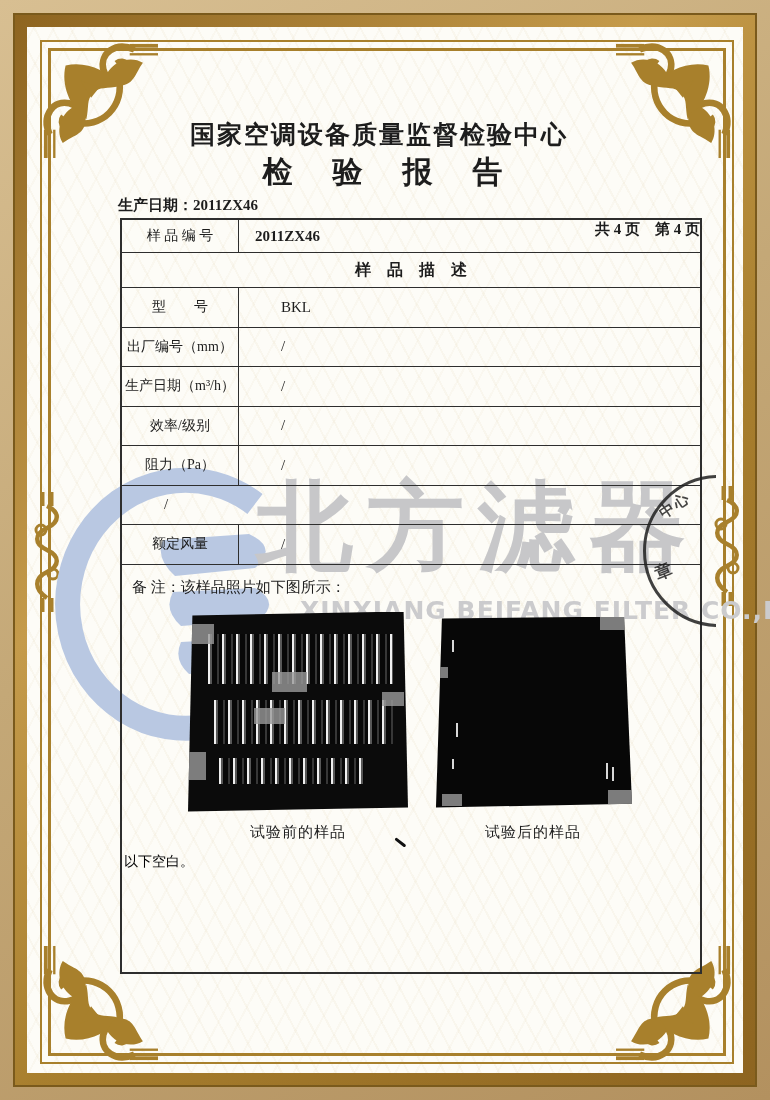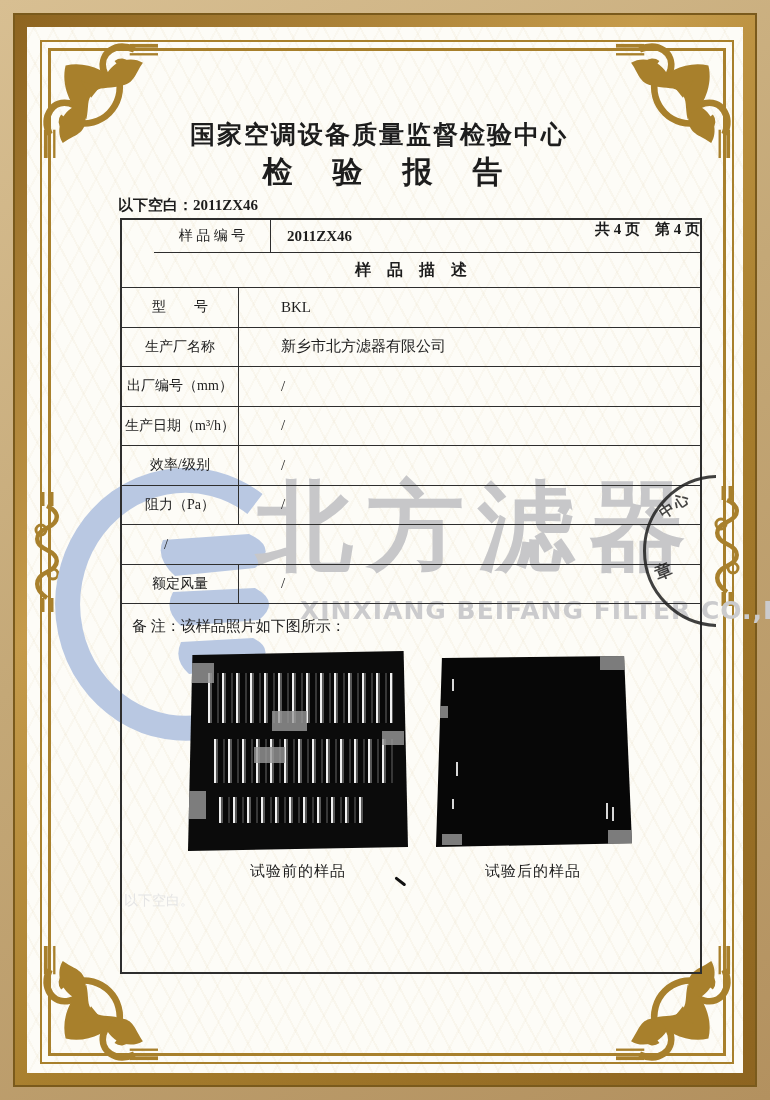--- a/index.html
+++ b/index.html
@@ -209,7 +209,7 @@
   <div class="report-title">检　验　报　告</div>
   <div class="report-line">
     <span class="pages">共 4 页　第 4 页</span>
-    <span>以下空白：</span><span>2011ZX46</span>
+    <span>生产日期：</span><span>2011ZX46</span>
   </div>
 
   <div class="doc-table">

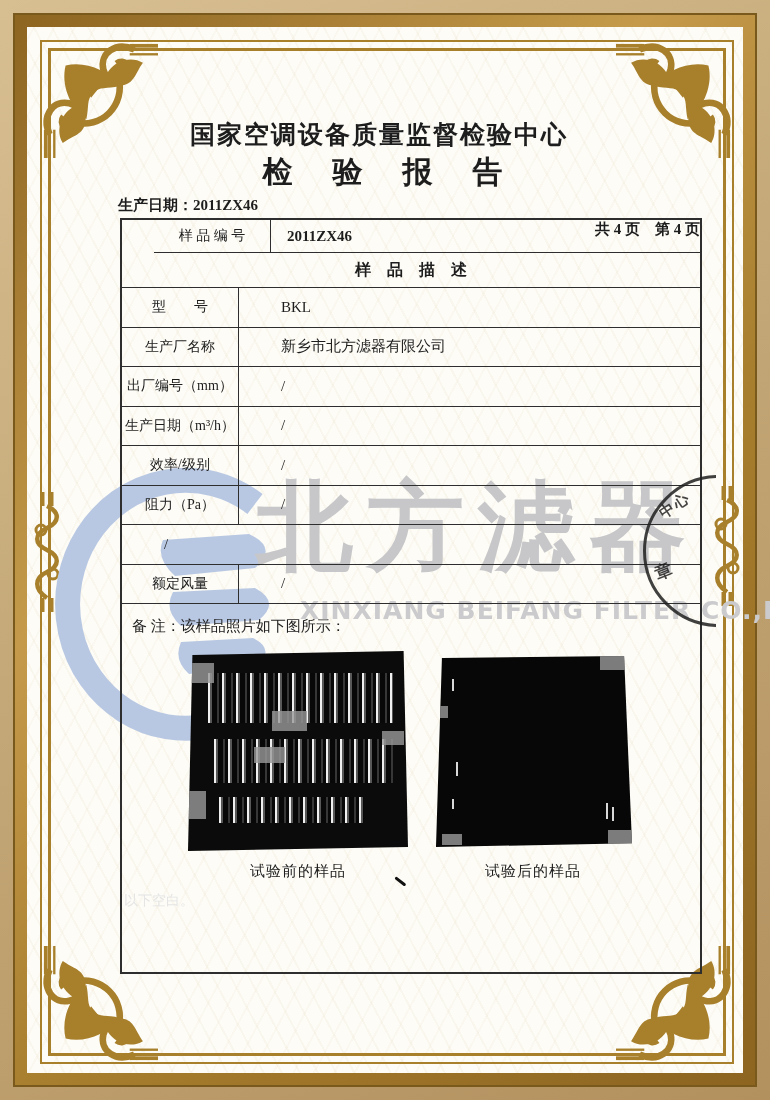--- a/index.html
+++ b/index.html
@@ -42,7 +42,7 @@
               display:flex;align-items:center;justify-content:center;
               font-size:14px;text-align:center;padding:0 2px;}
   .cell-value{flex:1;display:flex;align-items:center;font-size:15px;padding-left:42px;font-weight:500;}
-  .row-sampleno{height:32px;margin-left:32px;}
+  .row-sampleno{height:32px;}
   .row-sampleno .cell-value{padding-left:16px;font-weight:600;}
   .row-header{height:34px;align-items:center;justify-content:center;
               font-size:16px;font-weight:600;display:flex;font-family:Liberation Serif, serif;}

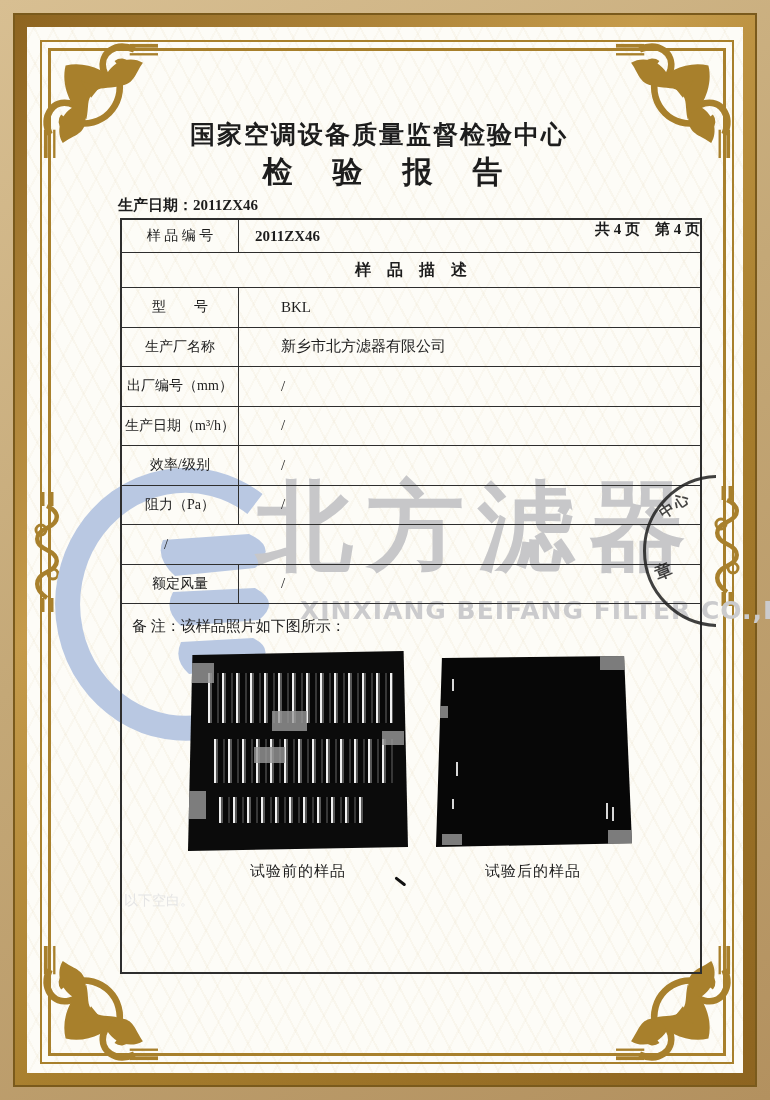--- a/index.html
+++ b/index.html
@@ -224,10 +224,6 @@
       <div class="cell-value">BKL</div>
     </div>
     <div class="t-row row-data">
-      <div class="cell-label">生产厂名称</div>
-      <div class="cell-value">新乡市北方滤器有限公司</div>
-    </div>
-    <div class="t-row row-data">
       <div class="cell-label">出厂编号（mm）</div>
       <div class="cell-value">/</div>
     </div>

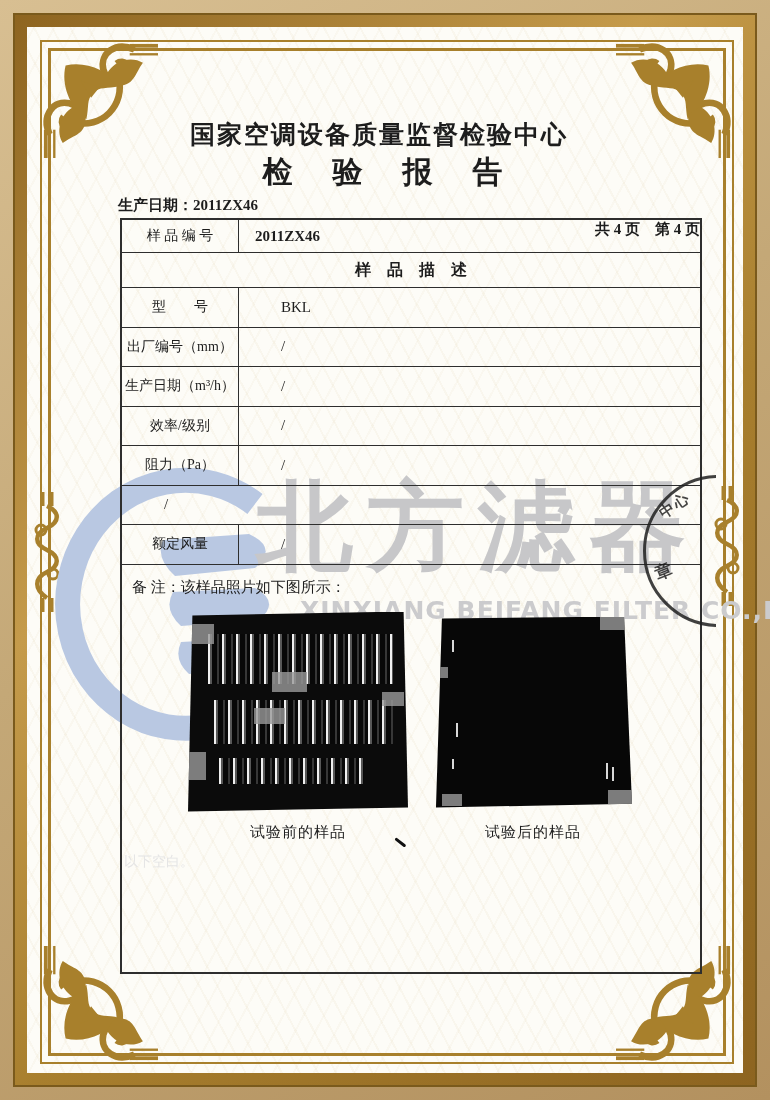--- a/index.html
+++ b/index.html
@@ -49,7 +49,7 @@
   .row-data{height:38.5px;}
   .row-remark{flex:1;position:relative;display:block;}
   .remark-text{position:absolute;left:10px;top:13px;font-size:15px;}
-  .below-blank{position:absolute;left:2px;top:288px;font-size:14px;color:#e5e5e5;}
+  .below-blank{position:absolute;left:2px;top:288px;font-size:14px;color:#000000;}
 
   
   .photo{position:absolute;overflow:hidden;}

